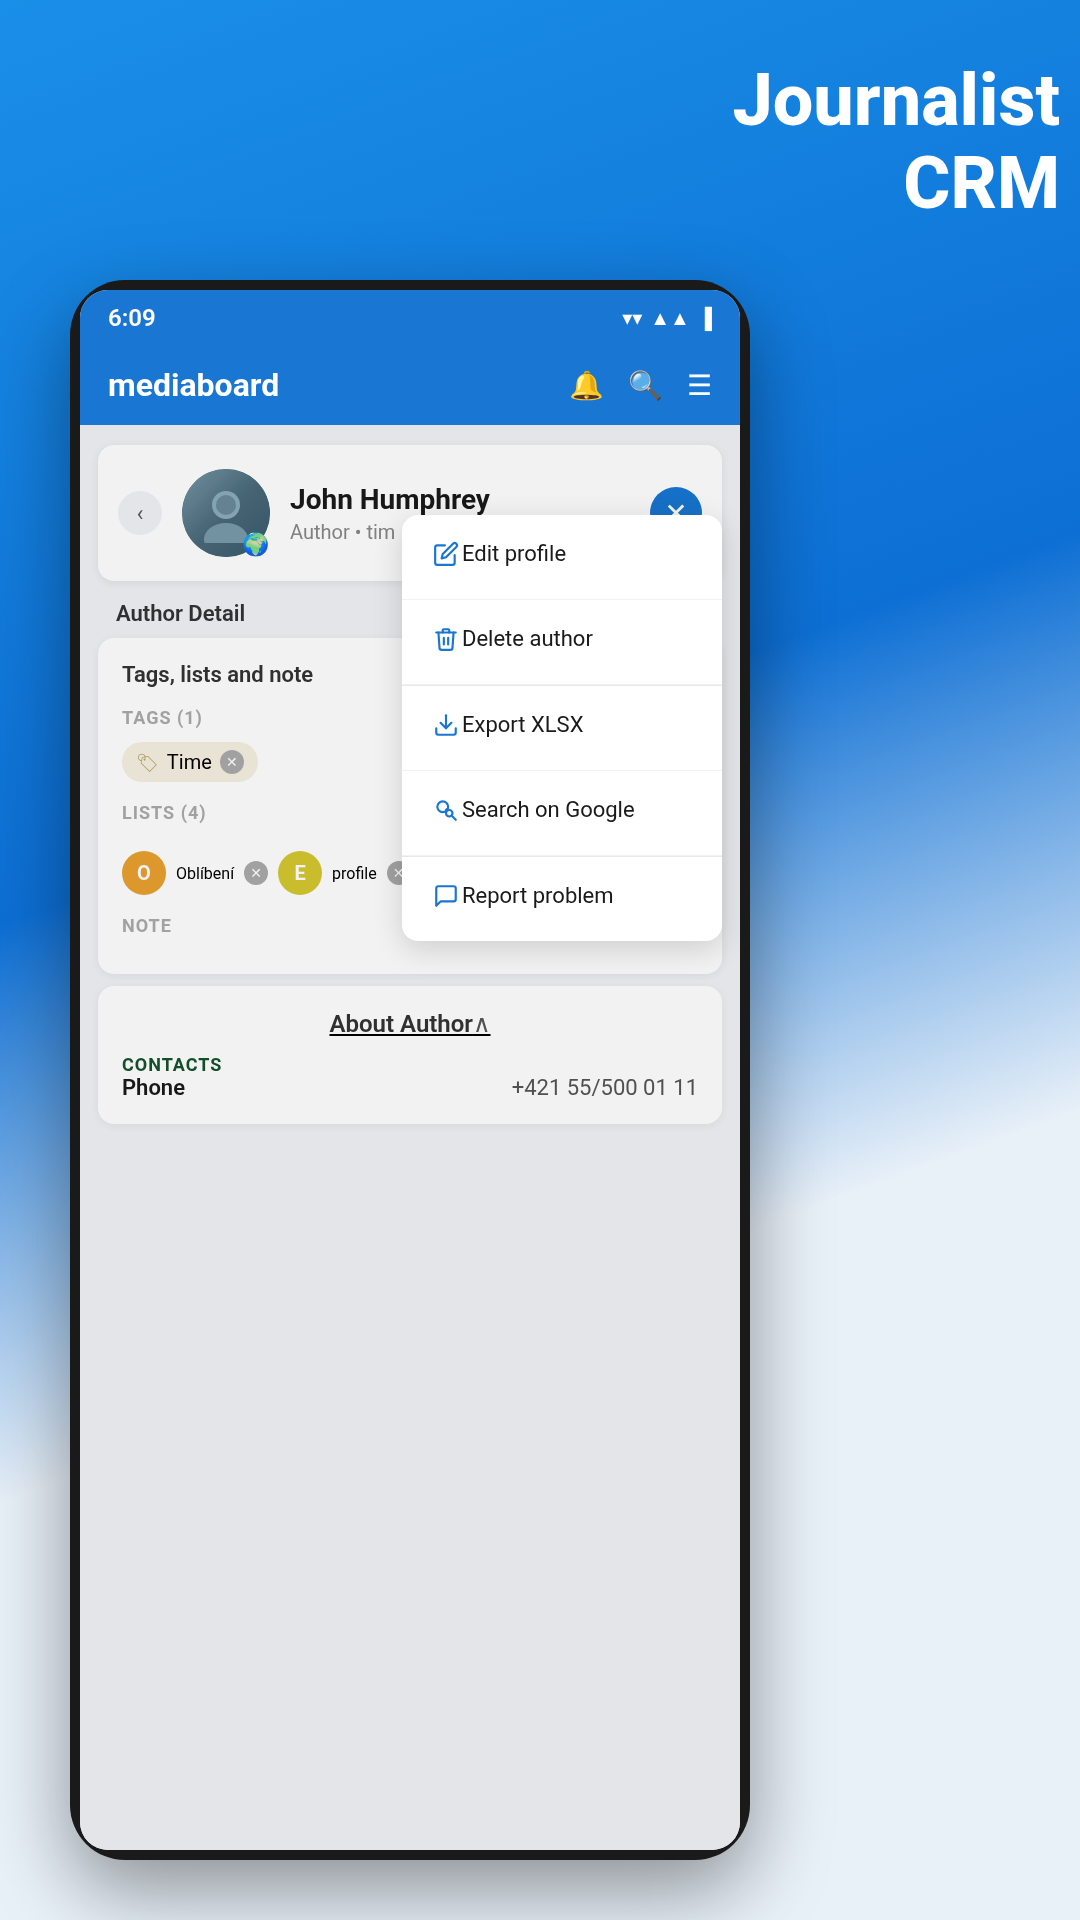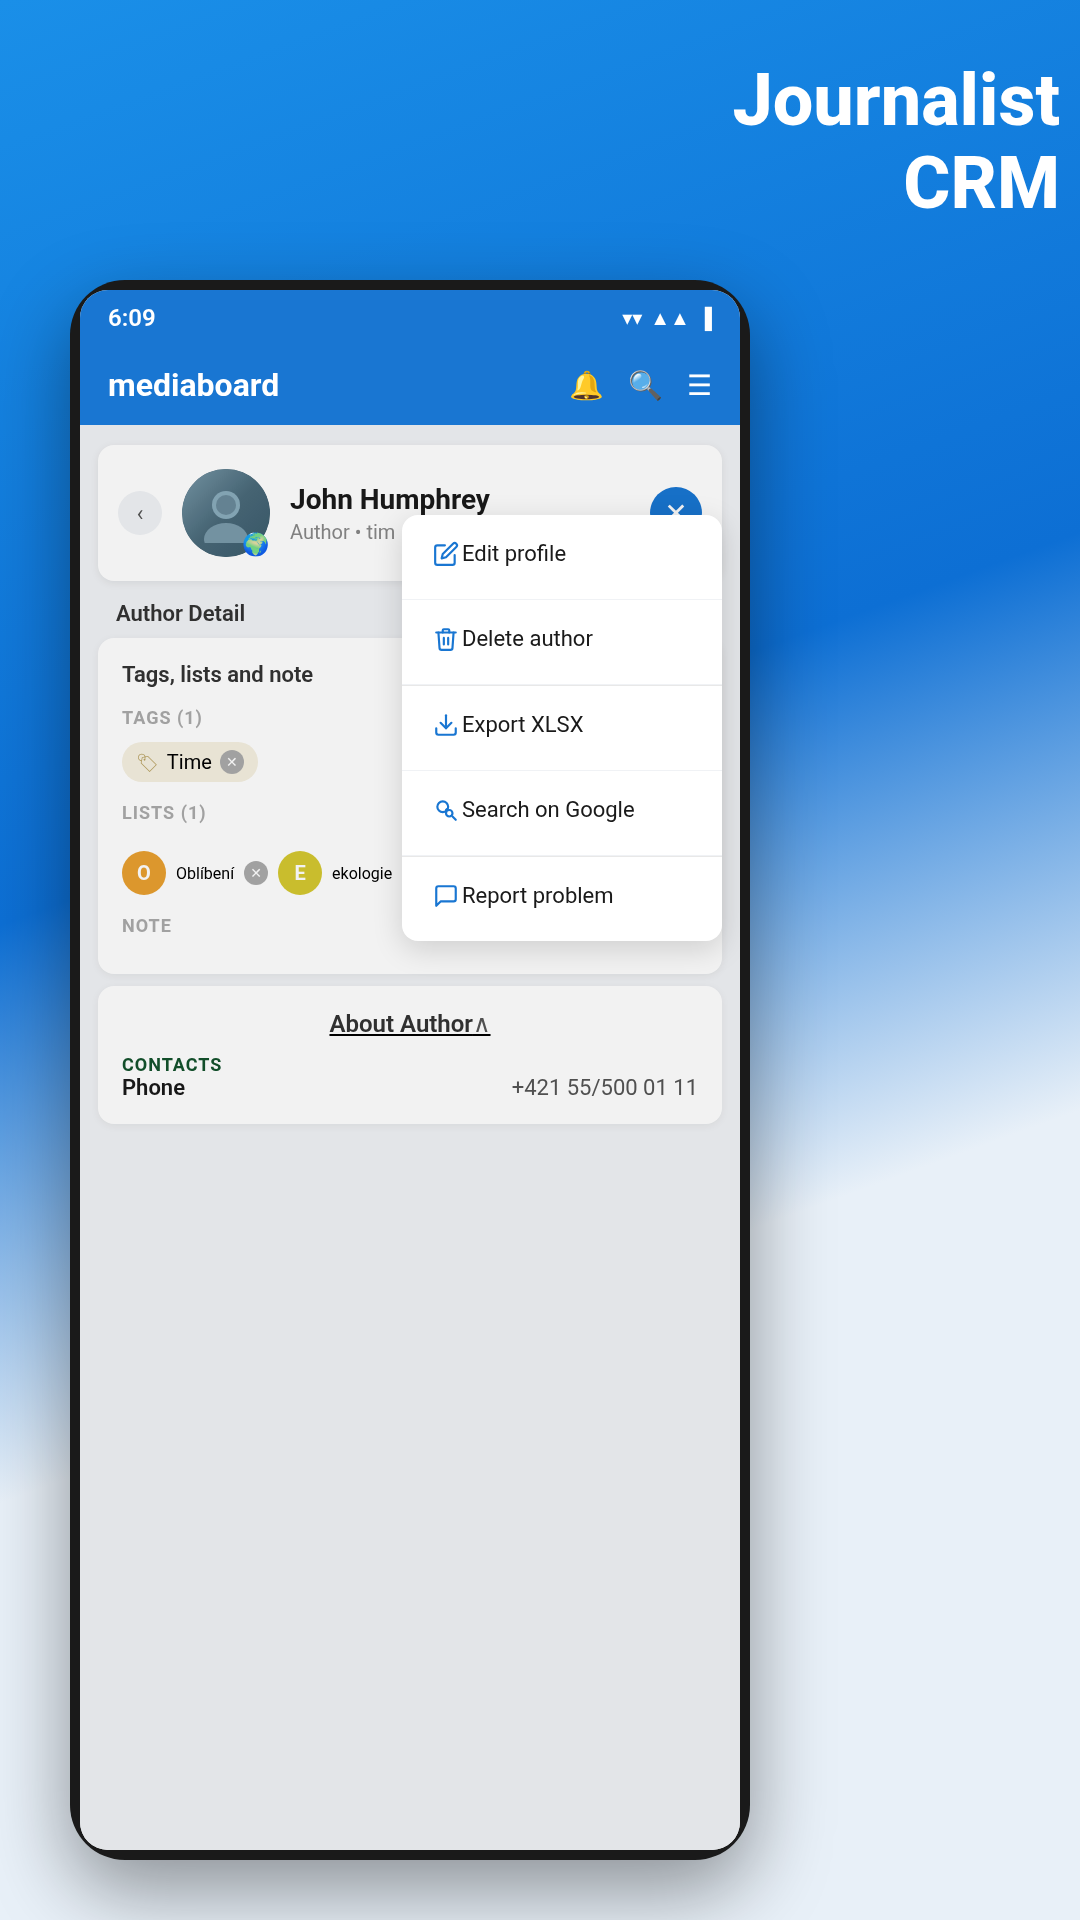--- a/index.html
+++ b/index.html
@@ -536,7 +536,7 @@
         </div>
 
         <div class="lists-header">
-          <div class="field-label">LISTS (1)</div>
+          <div class="field-label">LISTS (4)</div>
           <span class="add-icon">≡+</span>
         </div>
         <div class="list-item-row tags-row">

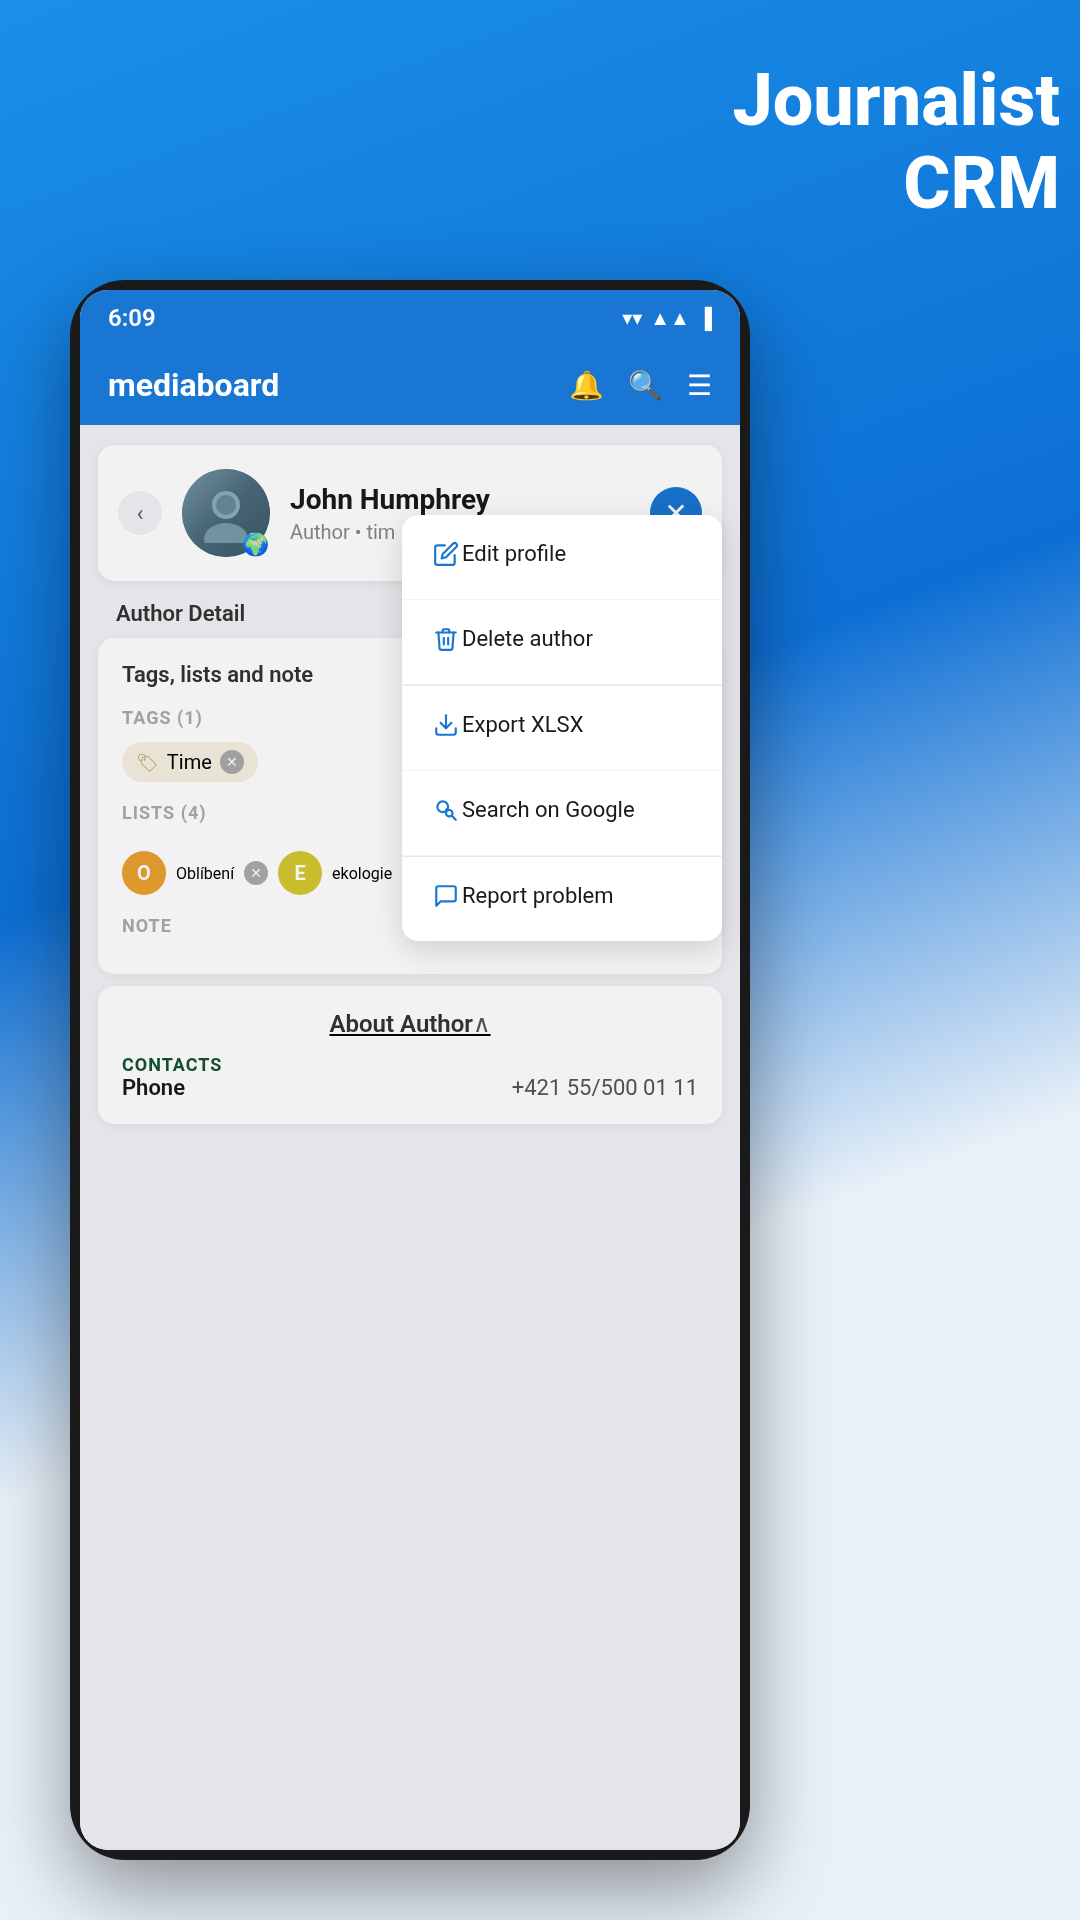--- a/index.html
+++ b/index.html
@@ -544,7 +544,7 @@
           <span>Oblíbení</span>
           <div class="tag-remove">✕</div>
           <div class="list-avatar" style="background:#d4c830;">E</div>
-          <span>ekologie</span>
+          <span>profile</span>
           <div class="tag-remove">✕</div>
         </div>
 

